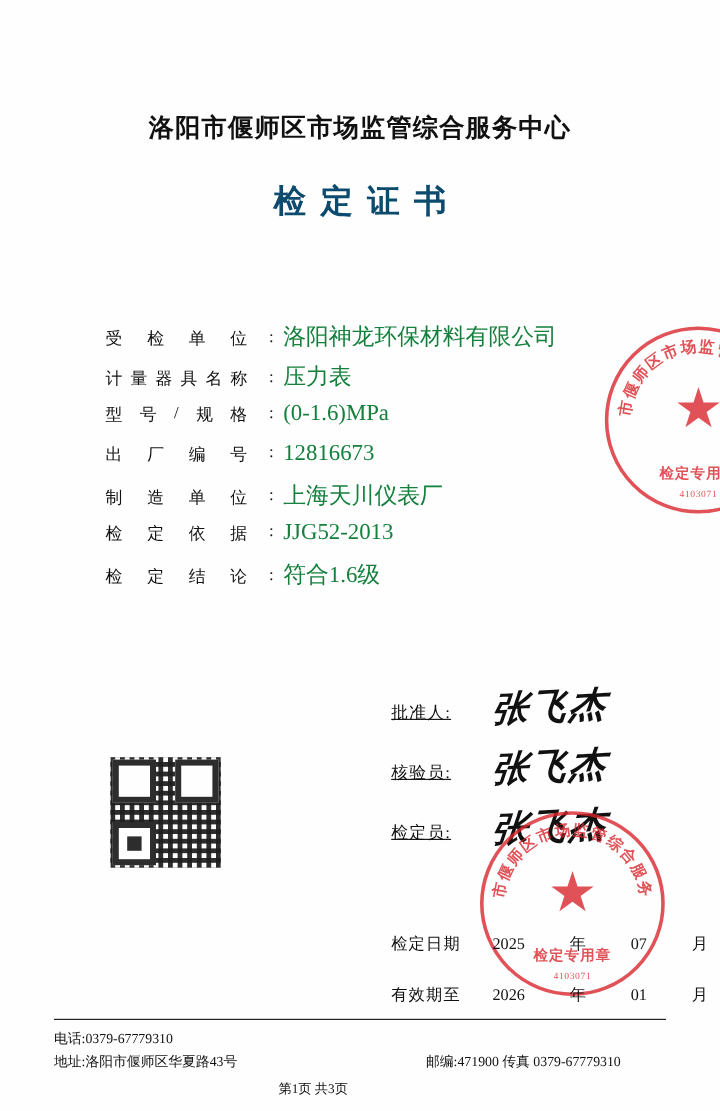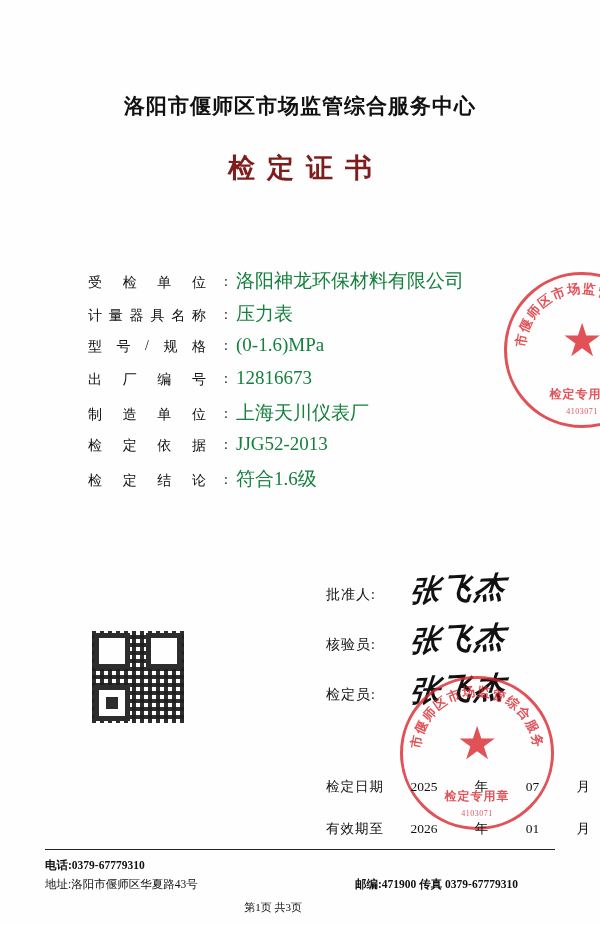--- a/index.html
+++ b/index.html
@@ -45,7 +45,7 @@
     font-weight: bold;
     letter-spacing: 12px;
     text-indent: 12px;
-    color: #7f1d1d;
+    color: #0c4a6e;
   }
 
   .cert-no-row {

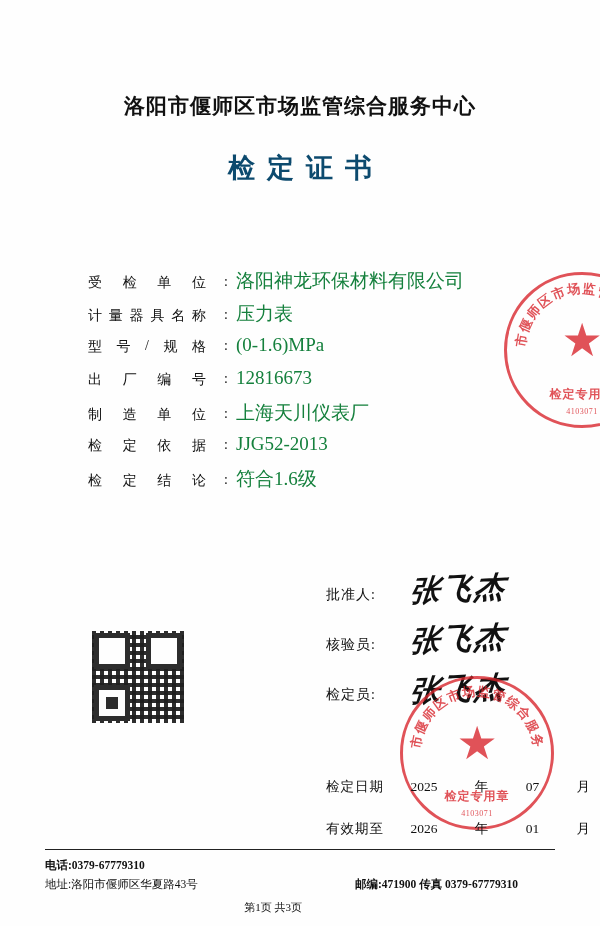--- a/index.html
+++ b/index.html
@@ -103,6 +103,7 @@
   .sig-row {
     position: relative;
     height: 50px;
+    text-decoration: underline;
   }
   .sig-label {
     font-size: 14px;

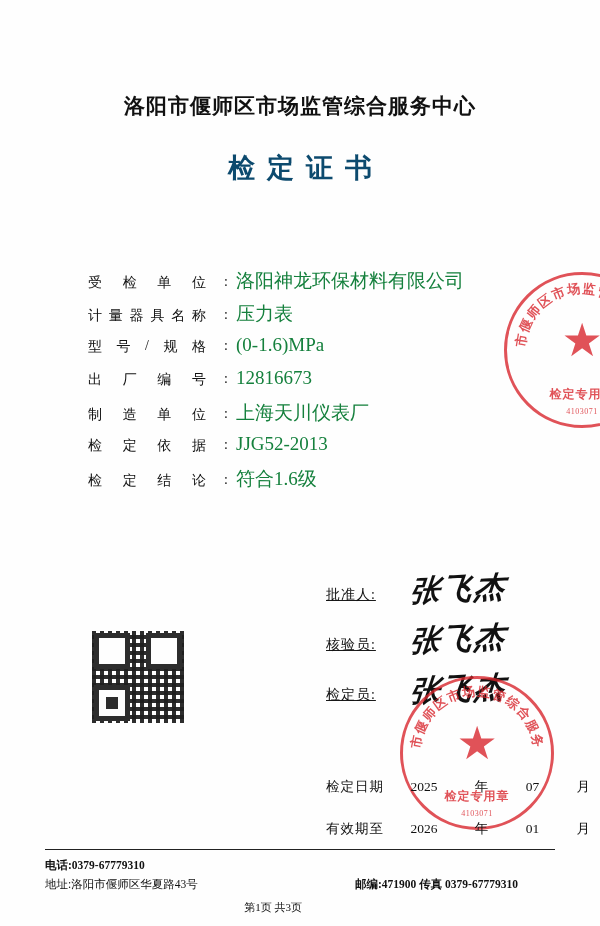--- a/index.html
+++ b/index.html
@@ -264,7 +264,7 @@
     align-items: baseline;
   }
   .footer-col-a { width: 310px; }
-  .footer-col-b { width: 200px; font-weight: bold; }
+  .footer-col-b { width: 200px; }
   .page-num {
     position: absolute;
     left: 12px;

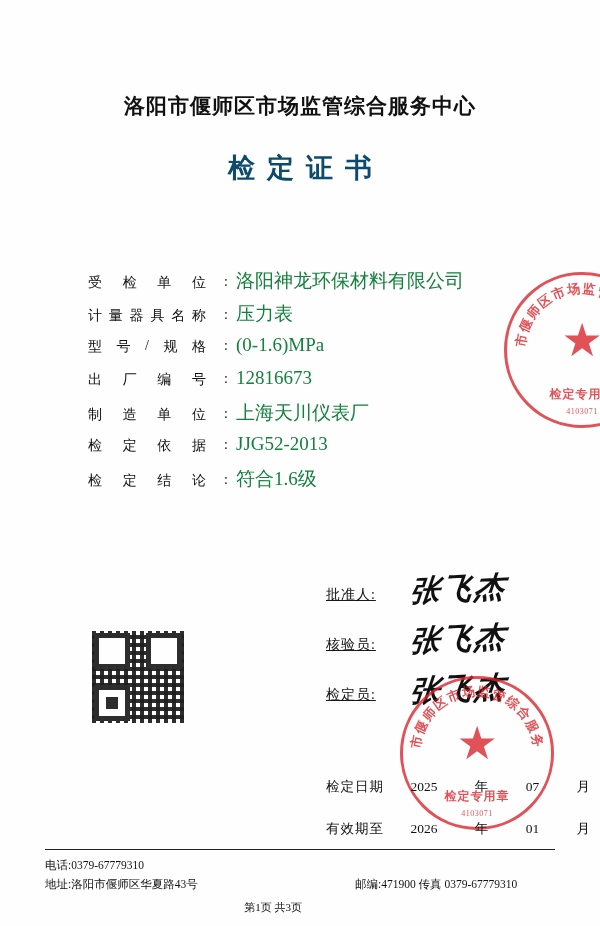--- a/index.html
+++ b/index.html
@@ -267,7 +267,7 @@
   .footer-col-b { width: 200px; }
   .page-num {
     position: absolute;
-    left: 12px;
+    left: 0;
     top: 900px;
     width: 522px;
     text-align: center;

